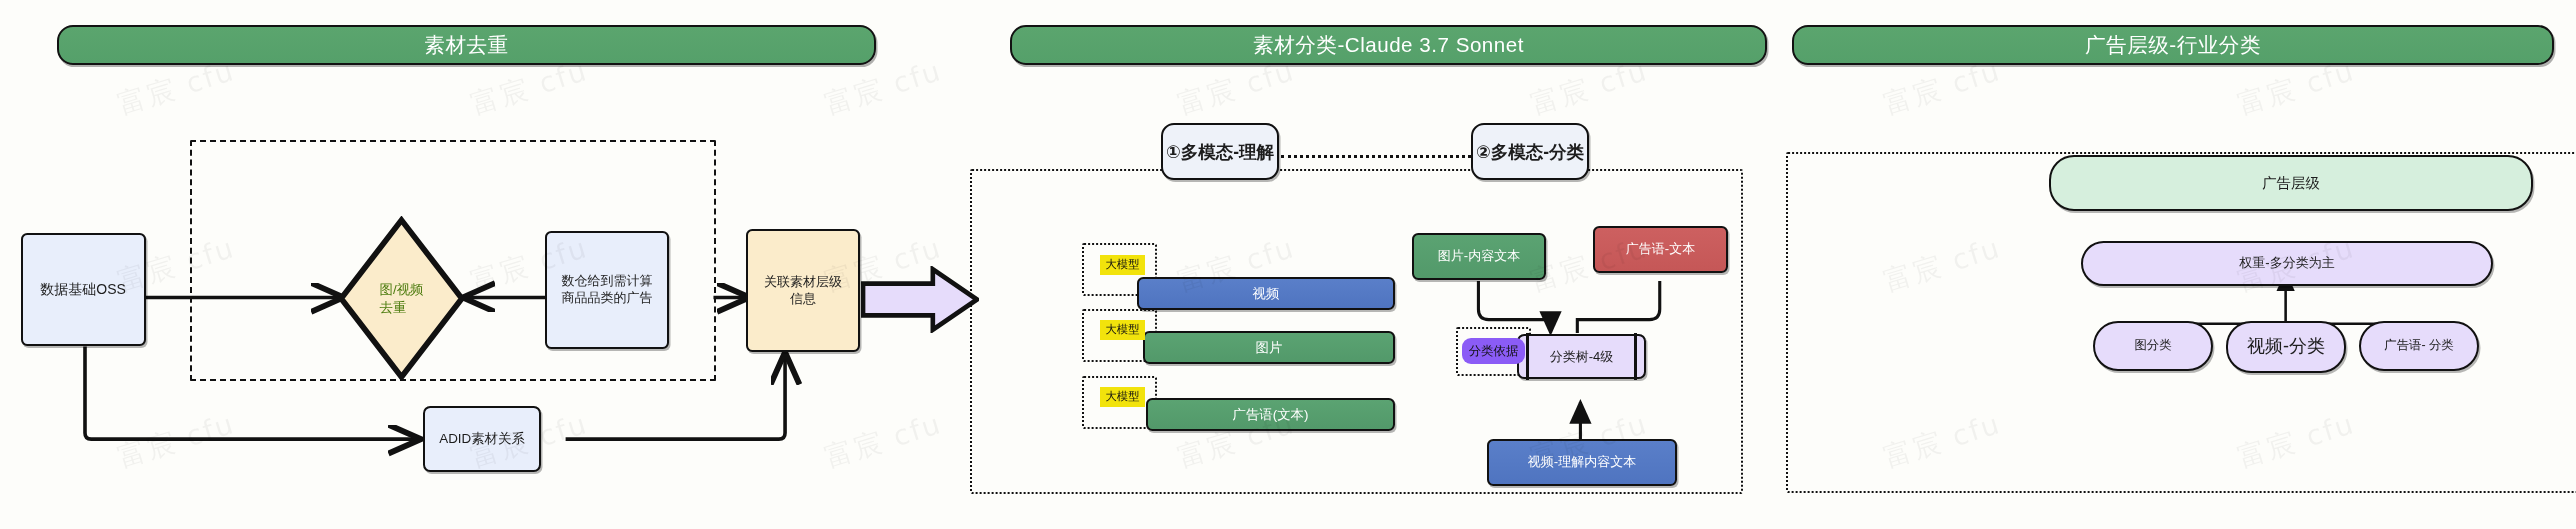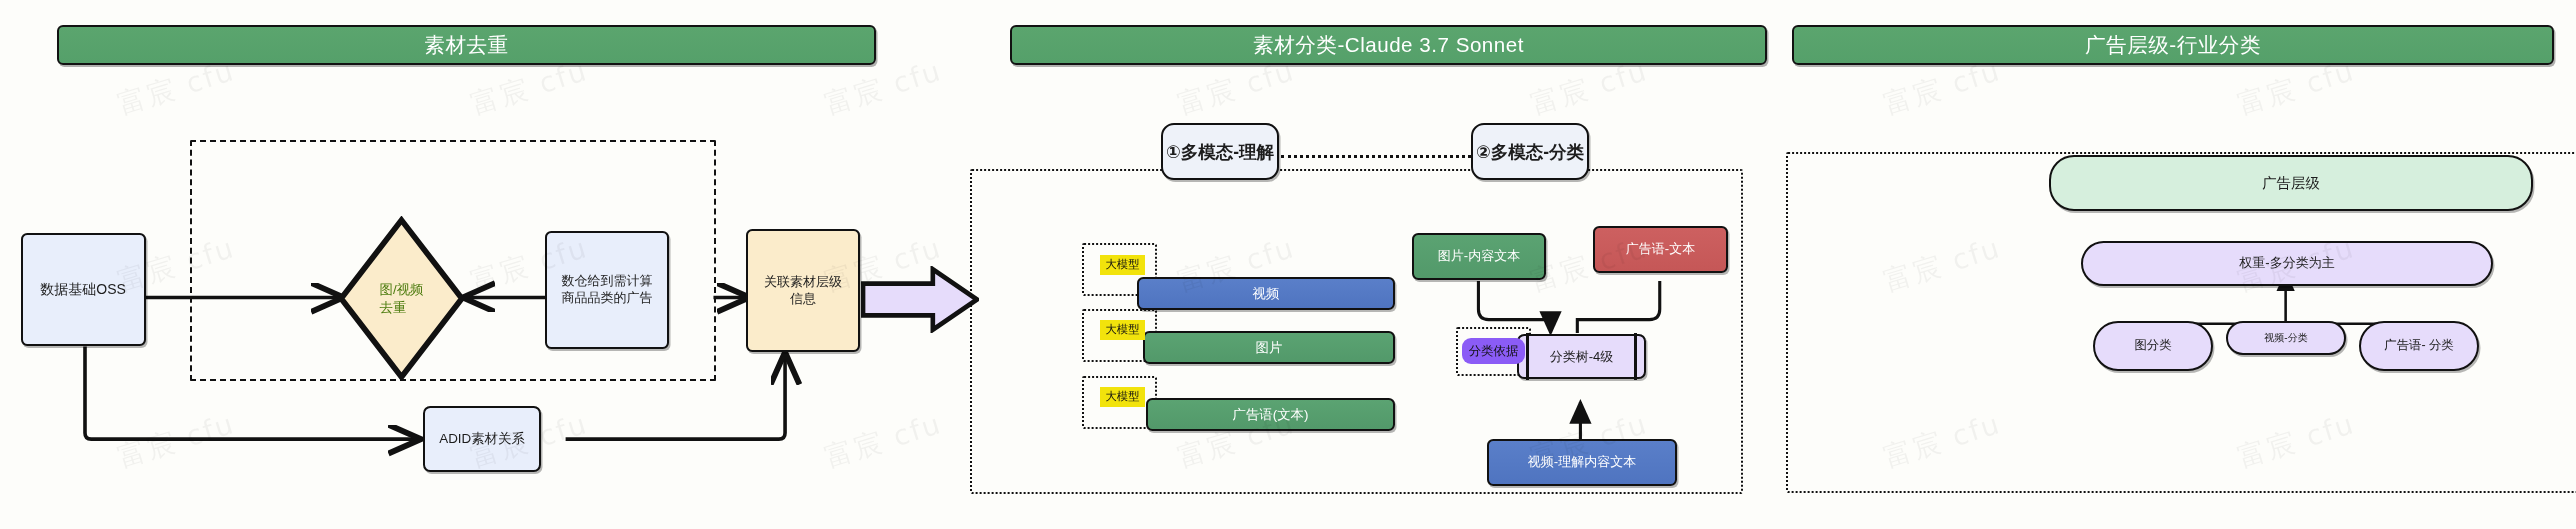--- a/index.html
+++ b/index.html
@@ -29,7 +29,7 @@
   .hdr{
     position:absolute;box-sizing:border-box;
     background:linear-gradient(180deg,#5ba56e 0%,#55a06a 100%);
-    border:2.6px solid #121212;border-radius:6px;
+    border:2.6px solid #121212;border-radius:16px;
     color:#ffffff;display:flex;align-items:center;justify-content:center;
     font-size:20.6px;font-weight:400;letter-spacing:0.5px;
     box-shadow:1.5px 2.1px 0 rgba(0,0,0,.30);

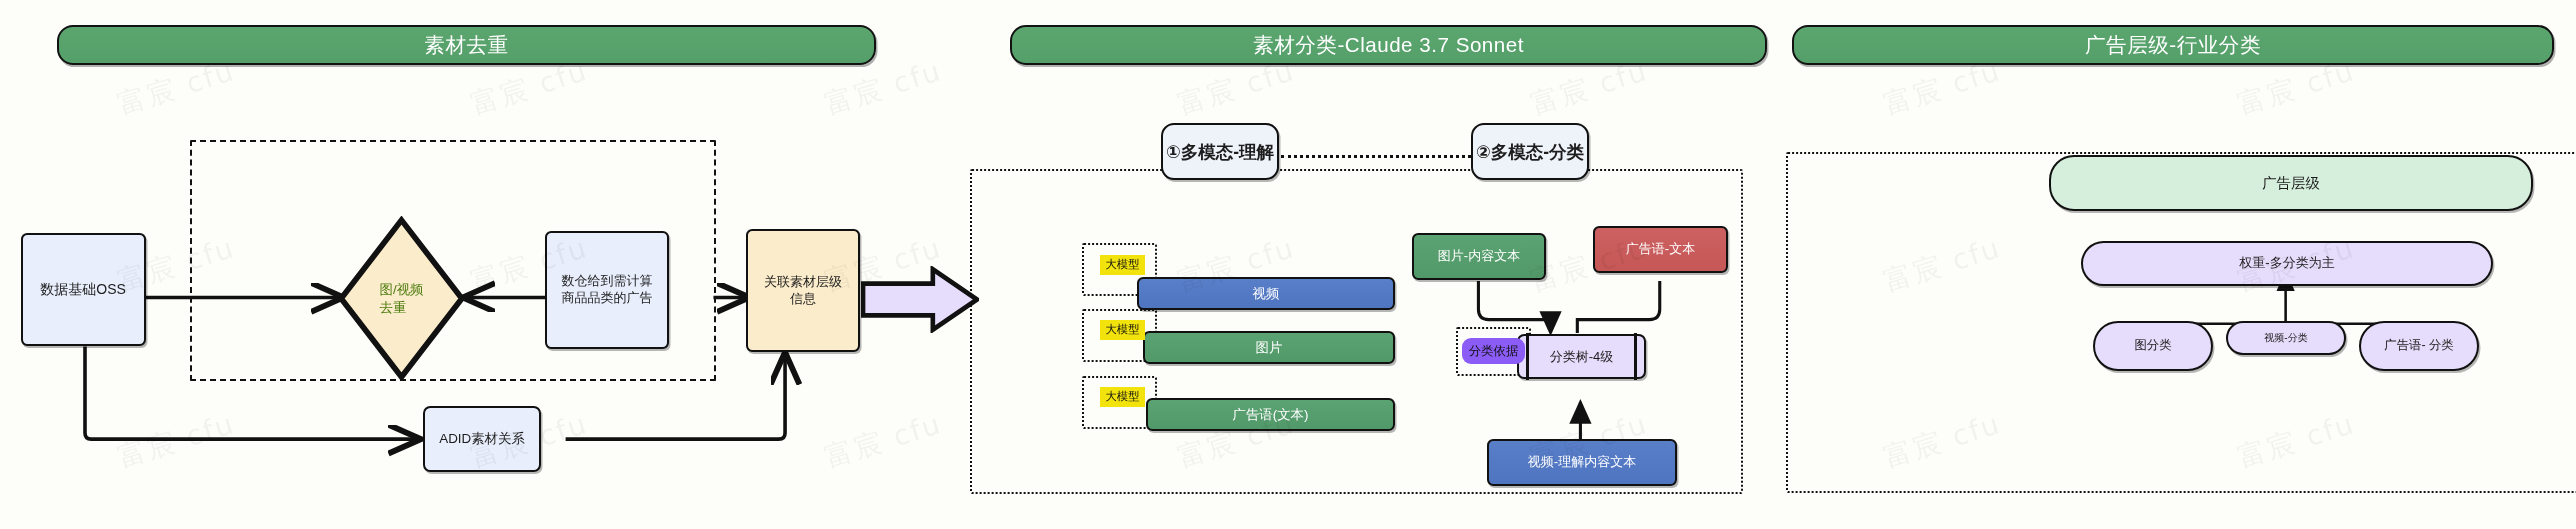--- a/index.html
+++ b/index.html
@@ -268,7 +268,7 @@
   <div class="node n-purple pill-soft" style="left:2093px;top:321px;width:120px;height:50px;font-size:12.4px;">
     <span>图分类</span>
   </div>
-  <div class="node n-purple pill-soft" style="left:2226px;top:321px;width:120px;height:34px;font-size:10px;">
+  <div class="node n-purple pill-soft" style="left:2226px;top:321px;width:120px;height:52px;font-size:18px;">
     <span>视频-分类</span>
   </div>
   <div class="node n-purple pill-soft" style="left:2359px;top:321px;width:120px;height:50px;font-size:12.4px;">

